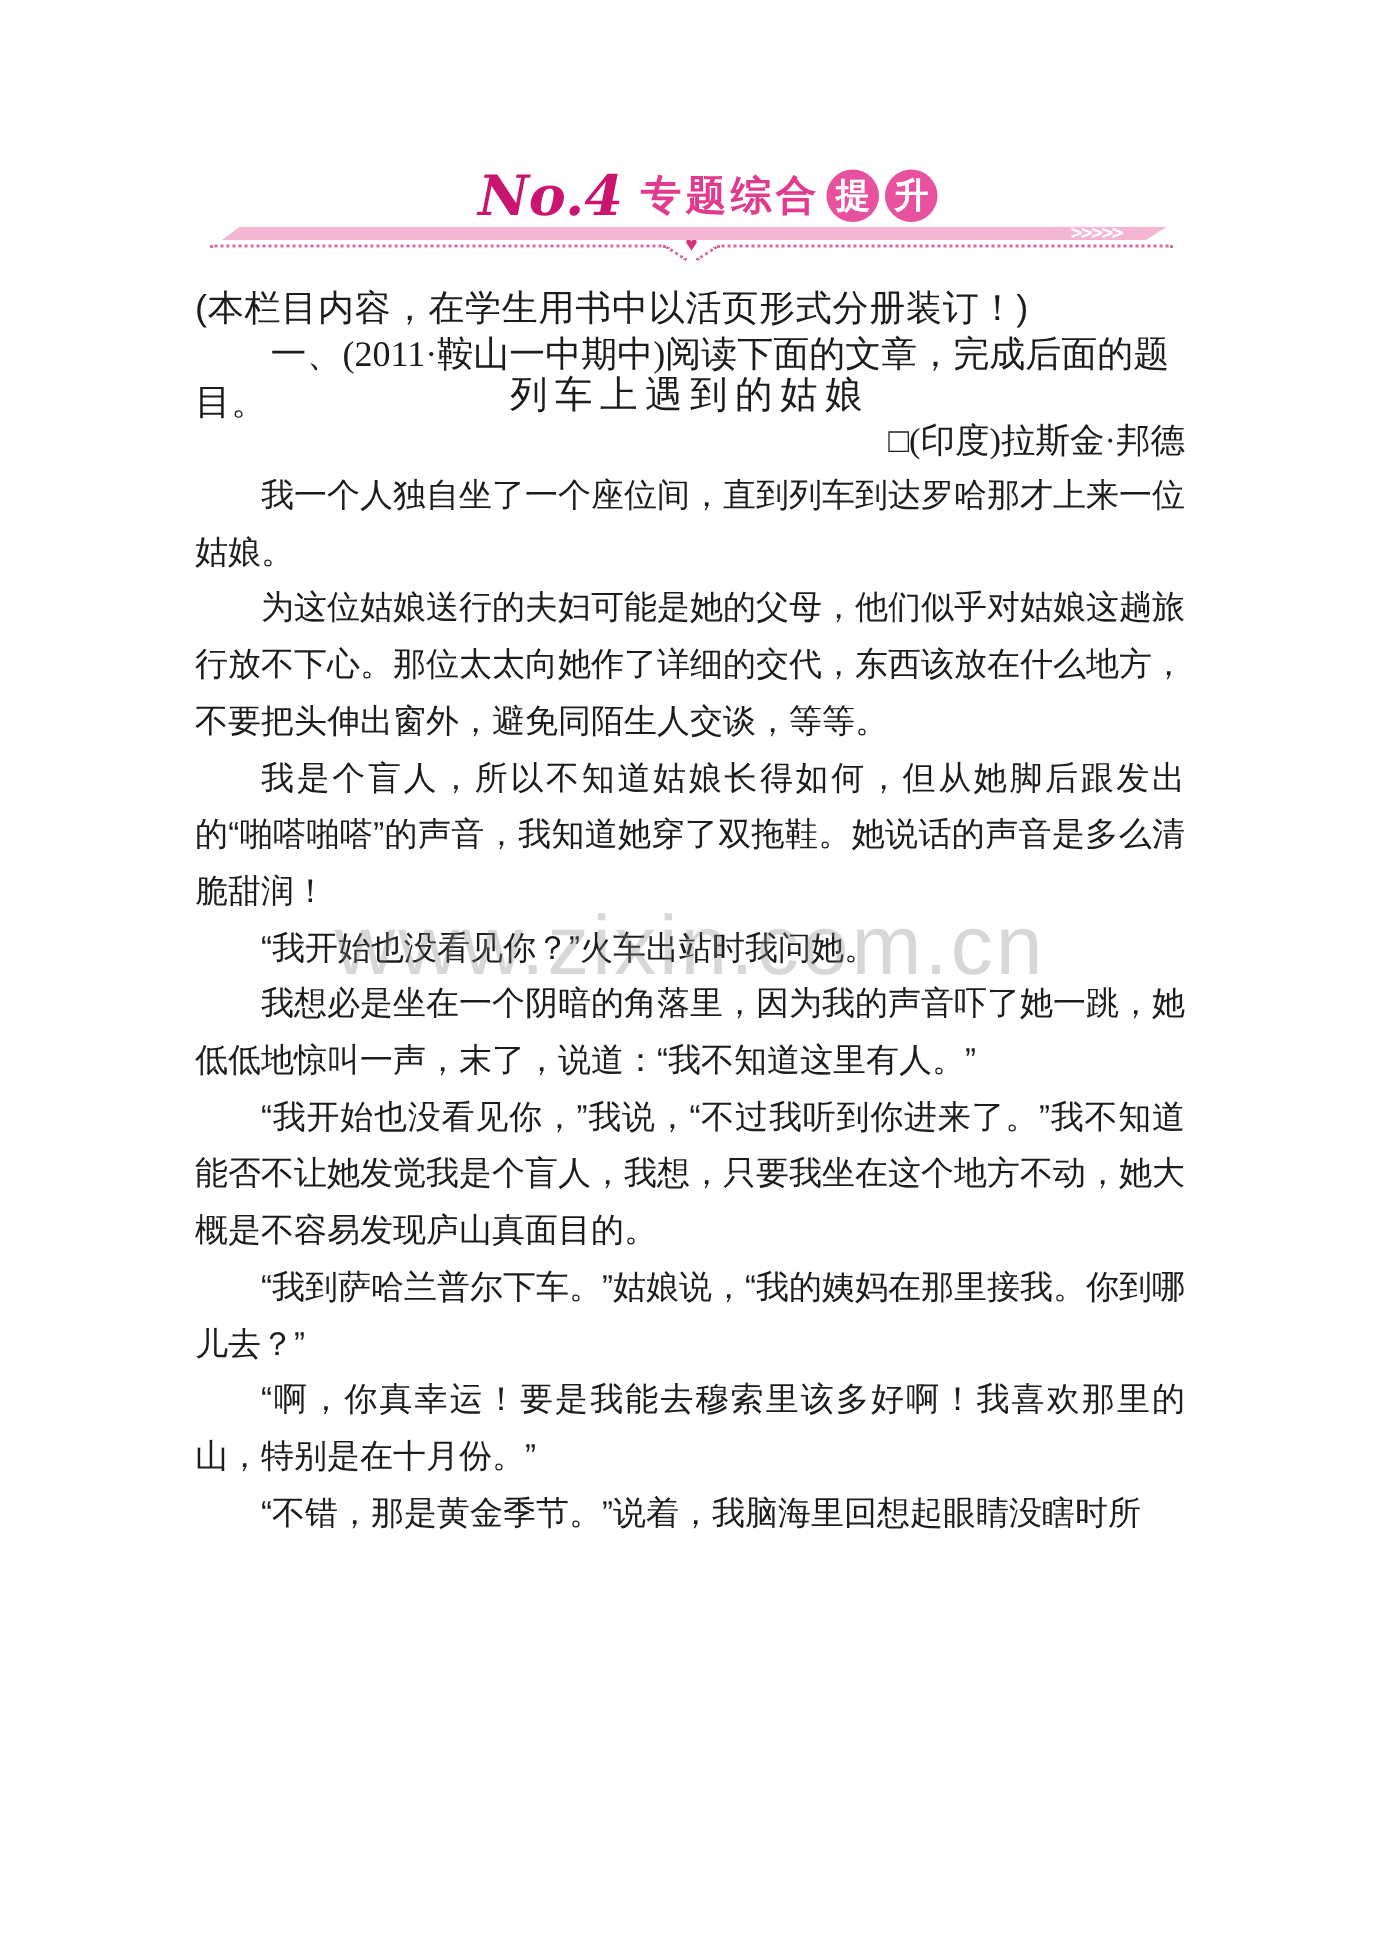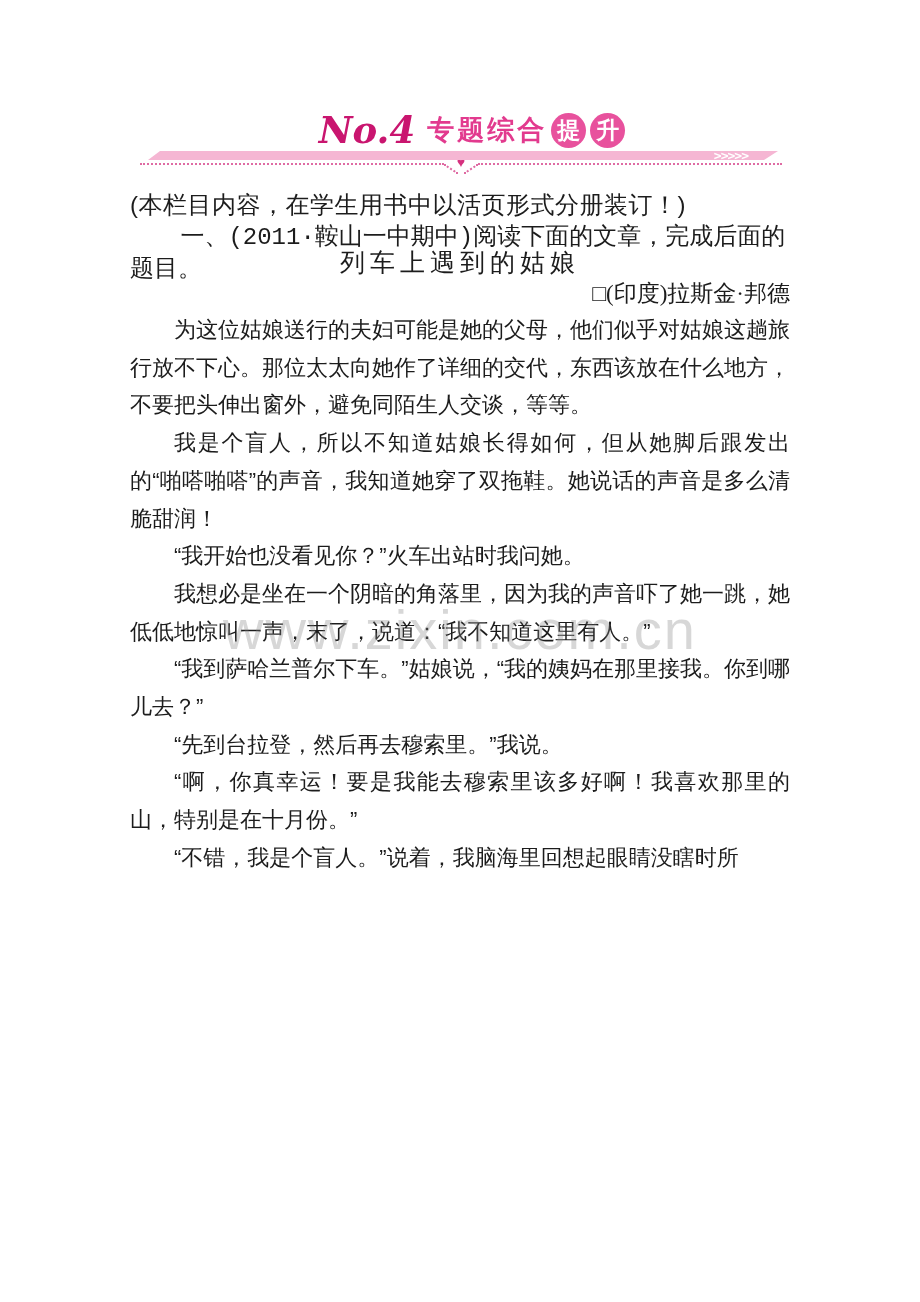--- a/index.html
+++ b/index.html
@@ -69,7 +69,7 @@
   }
   .intro {
     position: absolute; top: 220px; left: 130px; width: 660px;
-    margin: 0; font-family: Liberation Mono, monospace;
+    margin: 0; font-family: Liberation Serif, serif;
     font-size: 24px; text-indent: 2.1em;
   }
   .art-title {

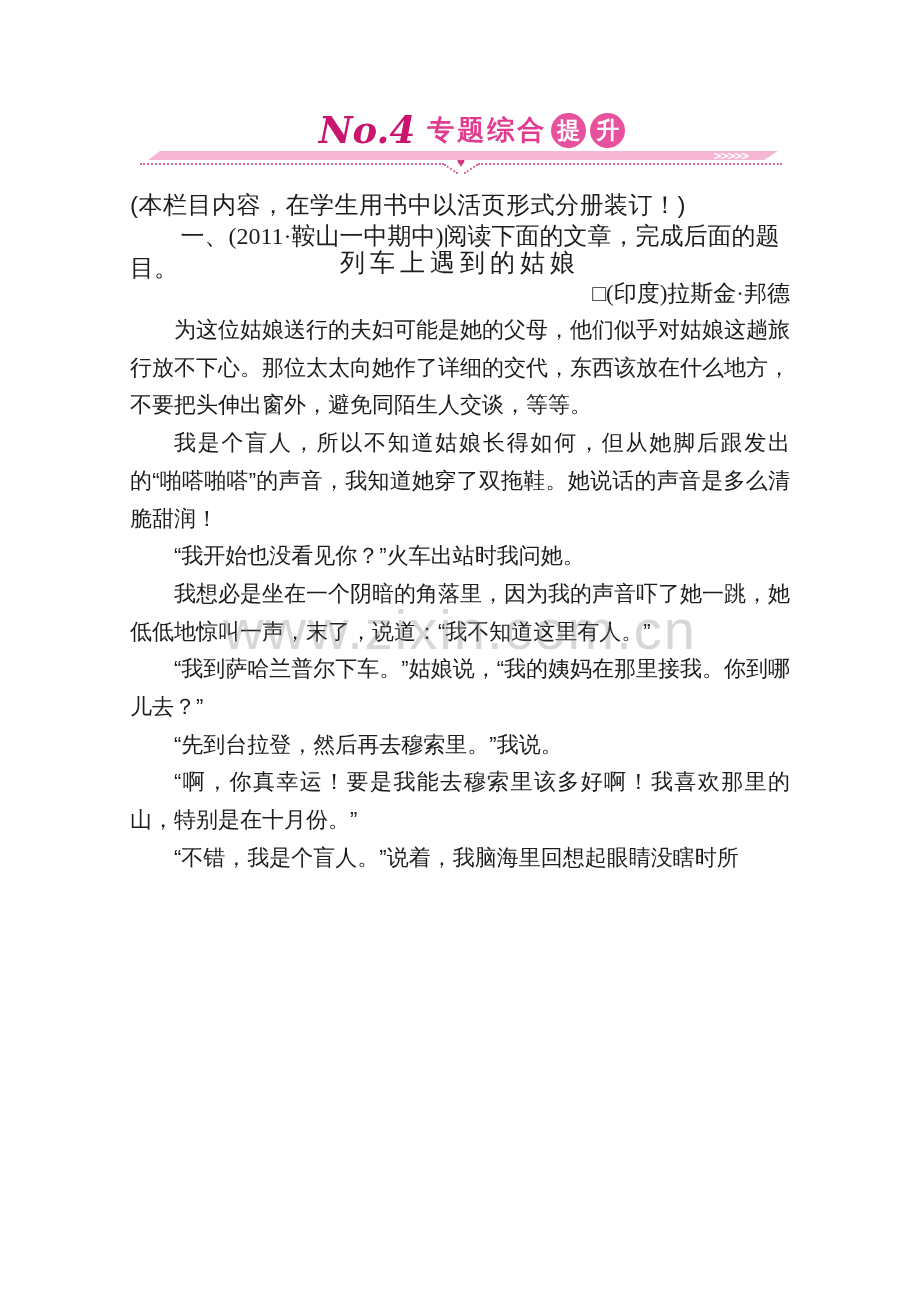--- a/index.html
+++ b/index.html
@@ -130,6 +130,7 @@
 <p class="author">□(印度)拉斯金·邦德</p>
 
 <div class="body-text">
+  <p>我一个人独自坐了一个座位间，直到列车到达罗哈那才上来一位姑娘。</p>
   <p>为这位姑娘送行的夫妇可能是她的父母，他们似乎对姑娘这趟旅行放不下心。那位太太向她作了详细的交代，东西该放在什么地方，不要把头伸出窗外，避免同陌生人交谈，等等。</p>
   <p>我是个盲人，所以不知道姑娘长得如何，但从她脚后跟发出的“啪嗒啪嗒”的声音，我知道她穿了双拖鞋。她说话的声音是多么清脆甜润！</p>
   <p>“我开始也没看见你？”火车出站时我问她。</p>

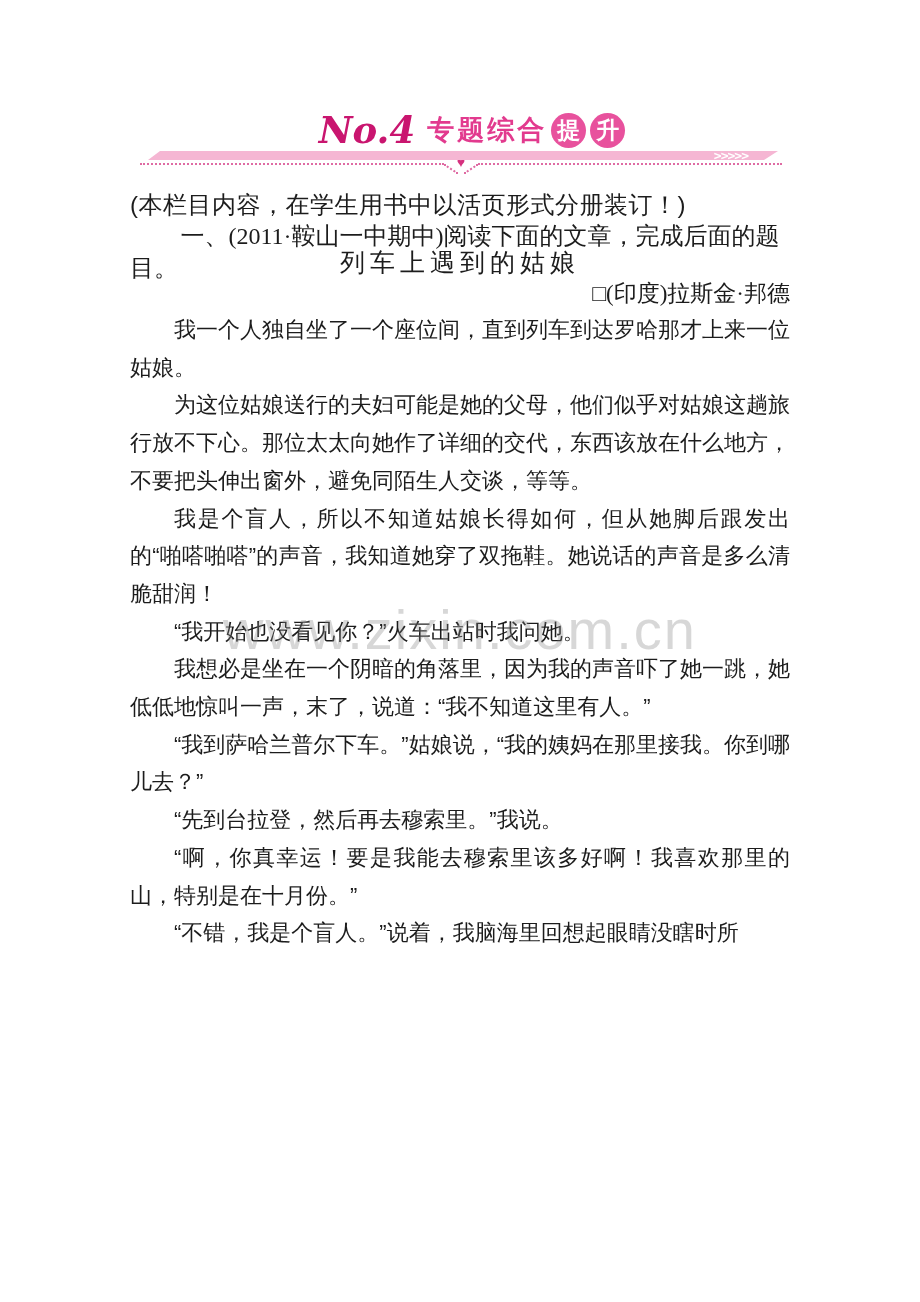--- a/index.html
+++ b/index.html
@@ -135,6 +135,7 @@
   <p>我是个盲人，所以不知道姑娘长得如何，但从她脚后跟发出的“啪嗒啪嗒”的声音，我知道她穿了双拖鞋。她说话的声音是多么清脆甜润！</p>
   <p>“我开始也没看见你？”火车出站时我问她。</p>
   <p>我想必是坐在一个阴暗的角落里，因为我的声音吓了她一跳，她低低地惊叫一声，末了，说道：“我不知道这里有人。”</p>
+  <p>“我开始也没看见你，”我说，“不过我听到你进来了。”我不知道能否不让她发觉我是个盲人，我想，只要我坐在这个地方不动，她大概是不容易发现庐山真面目的。</p>
   <p>“我到萨哈兰普尔下车。”姑娘说，“我的姨妈在那里接我。你到哪儿去？”</p>
   <p>“先到台拉登，然后再去穆索里。”我说。</p>
   <p>“啊，你真幸运！要是我能去穆索里该多好啊！我喜欢那里的山，特别是在十月份。”</p>

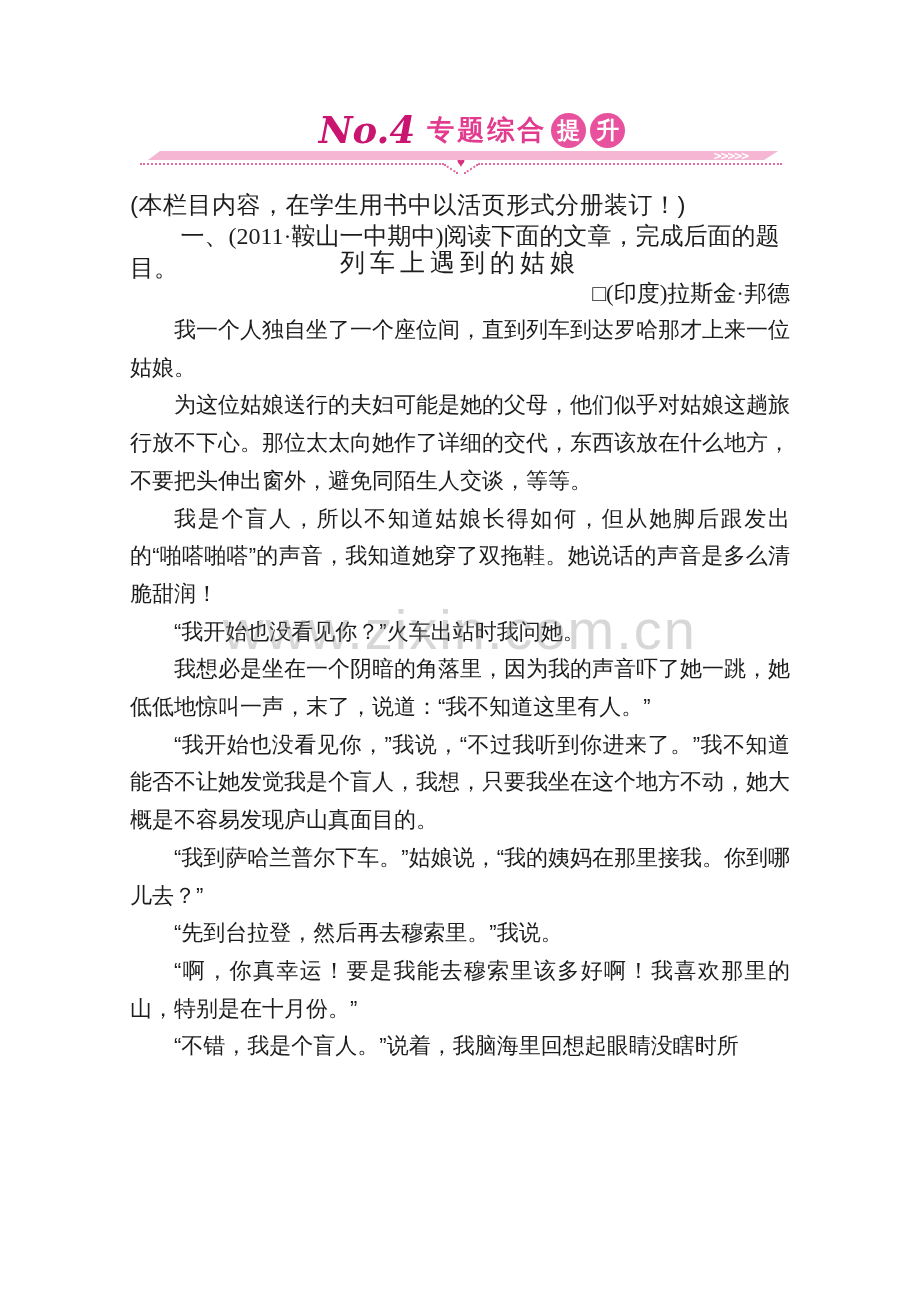--- a/index.html
+++ b/index.html
@@ -137,7 +137,6 @@
   <p>我想必是坐在一个阴暗的角落里，因为我的声音吓了她一跳，她低低地惊叫一声，末了，说道：“我不知道这里有人。”</p>
   <p>“我开始也没看见你，”我说，“不过我听到你进来了。”我不知道能否不让她发觉我是个盲人，我想，只要我坐在这个地方不动，她大概是不容易发现庐山真面目的。</p>
   <p>“我到萨哈兰普尔下车。”姑娘说，“我的姨妈在那里接我。你到哪儿去？”</p>
-  <p>“先到台拉登，然后再去穆索里。”我说。</p>
   <p>“啊，你真幸运！要是我能去穆索里该多好啊！我喜欢那里的山，特别是在十月份。”</p>
   <p>“不错，我是个盲人。”说着，我脑海里回想起眼睛没瞎时所</p>
 </div>

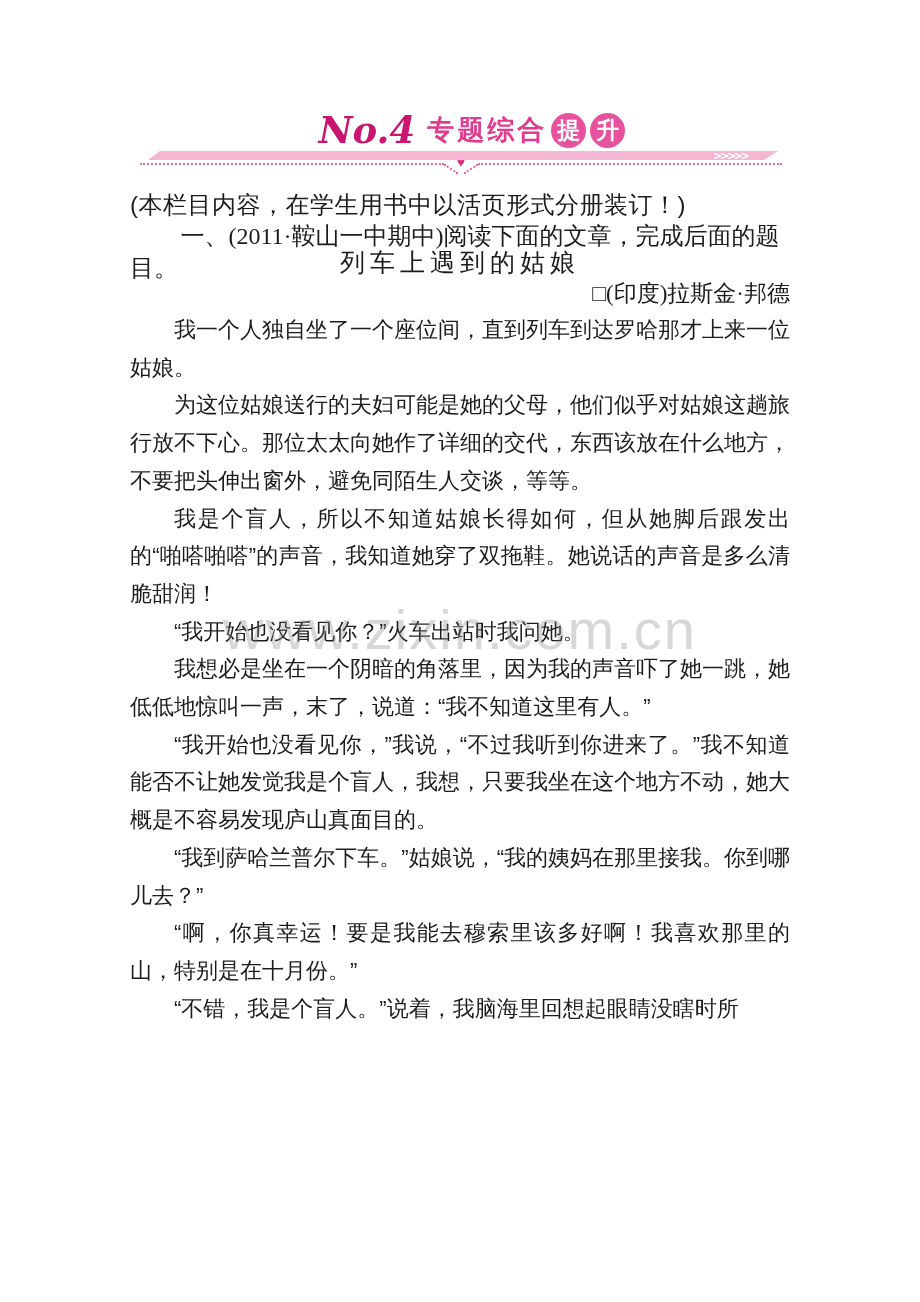--- a/index.html
+++ b/index.html
@@ -138,7 +138,7 @@
   <p>“我开始也没看见你，”我说，“不过我听到你进来了。”我不知道能否不让她发觉我是个盲人，我想，只要我坐在这个地方不动，她大概是不容易发现庐山真面目的。</p>
   <p>“我到萨哈兰普尔下车。”姑娘说，“我的姨妈在那里接我。你到哪儿去？”</p>
   <p>“啊，你真幸运！要是我能去穆索里该多好啊！我喜欢那里的山，特别是在十月份。”</p>
-  <p>“不错，我是个盲人。”说着，我脑海里回想起眼睛没瞎时所</p>
+  <p>“不错，那是黄金季节。”说着，我脑海里回想起眼睛没瞎时所</p>
 </div>
 
 </body></html>

